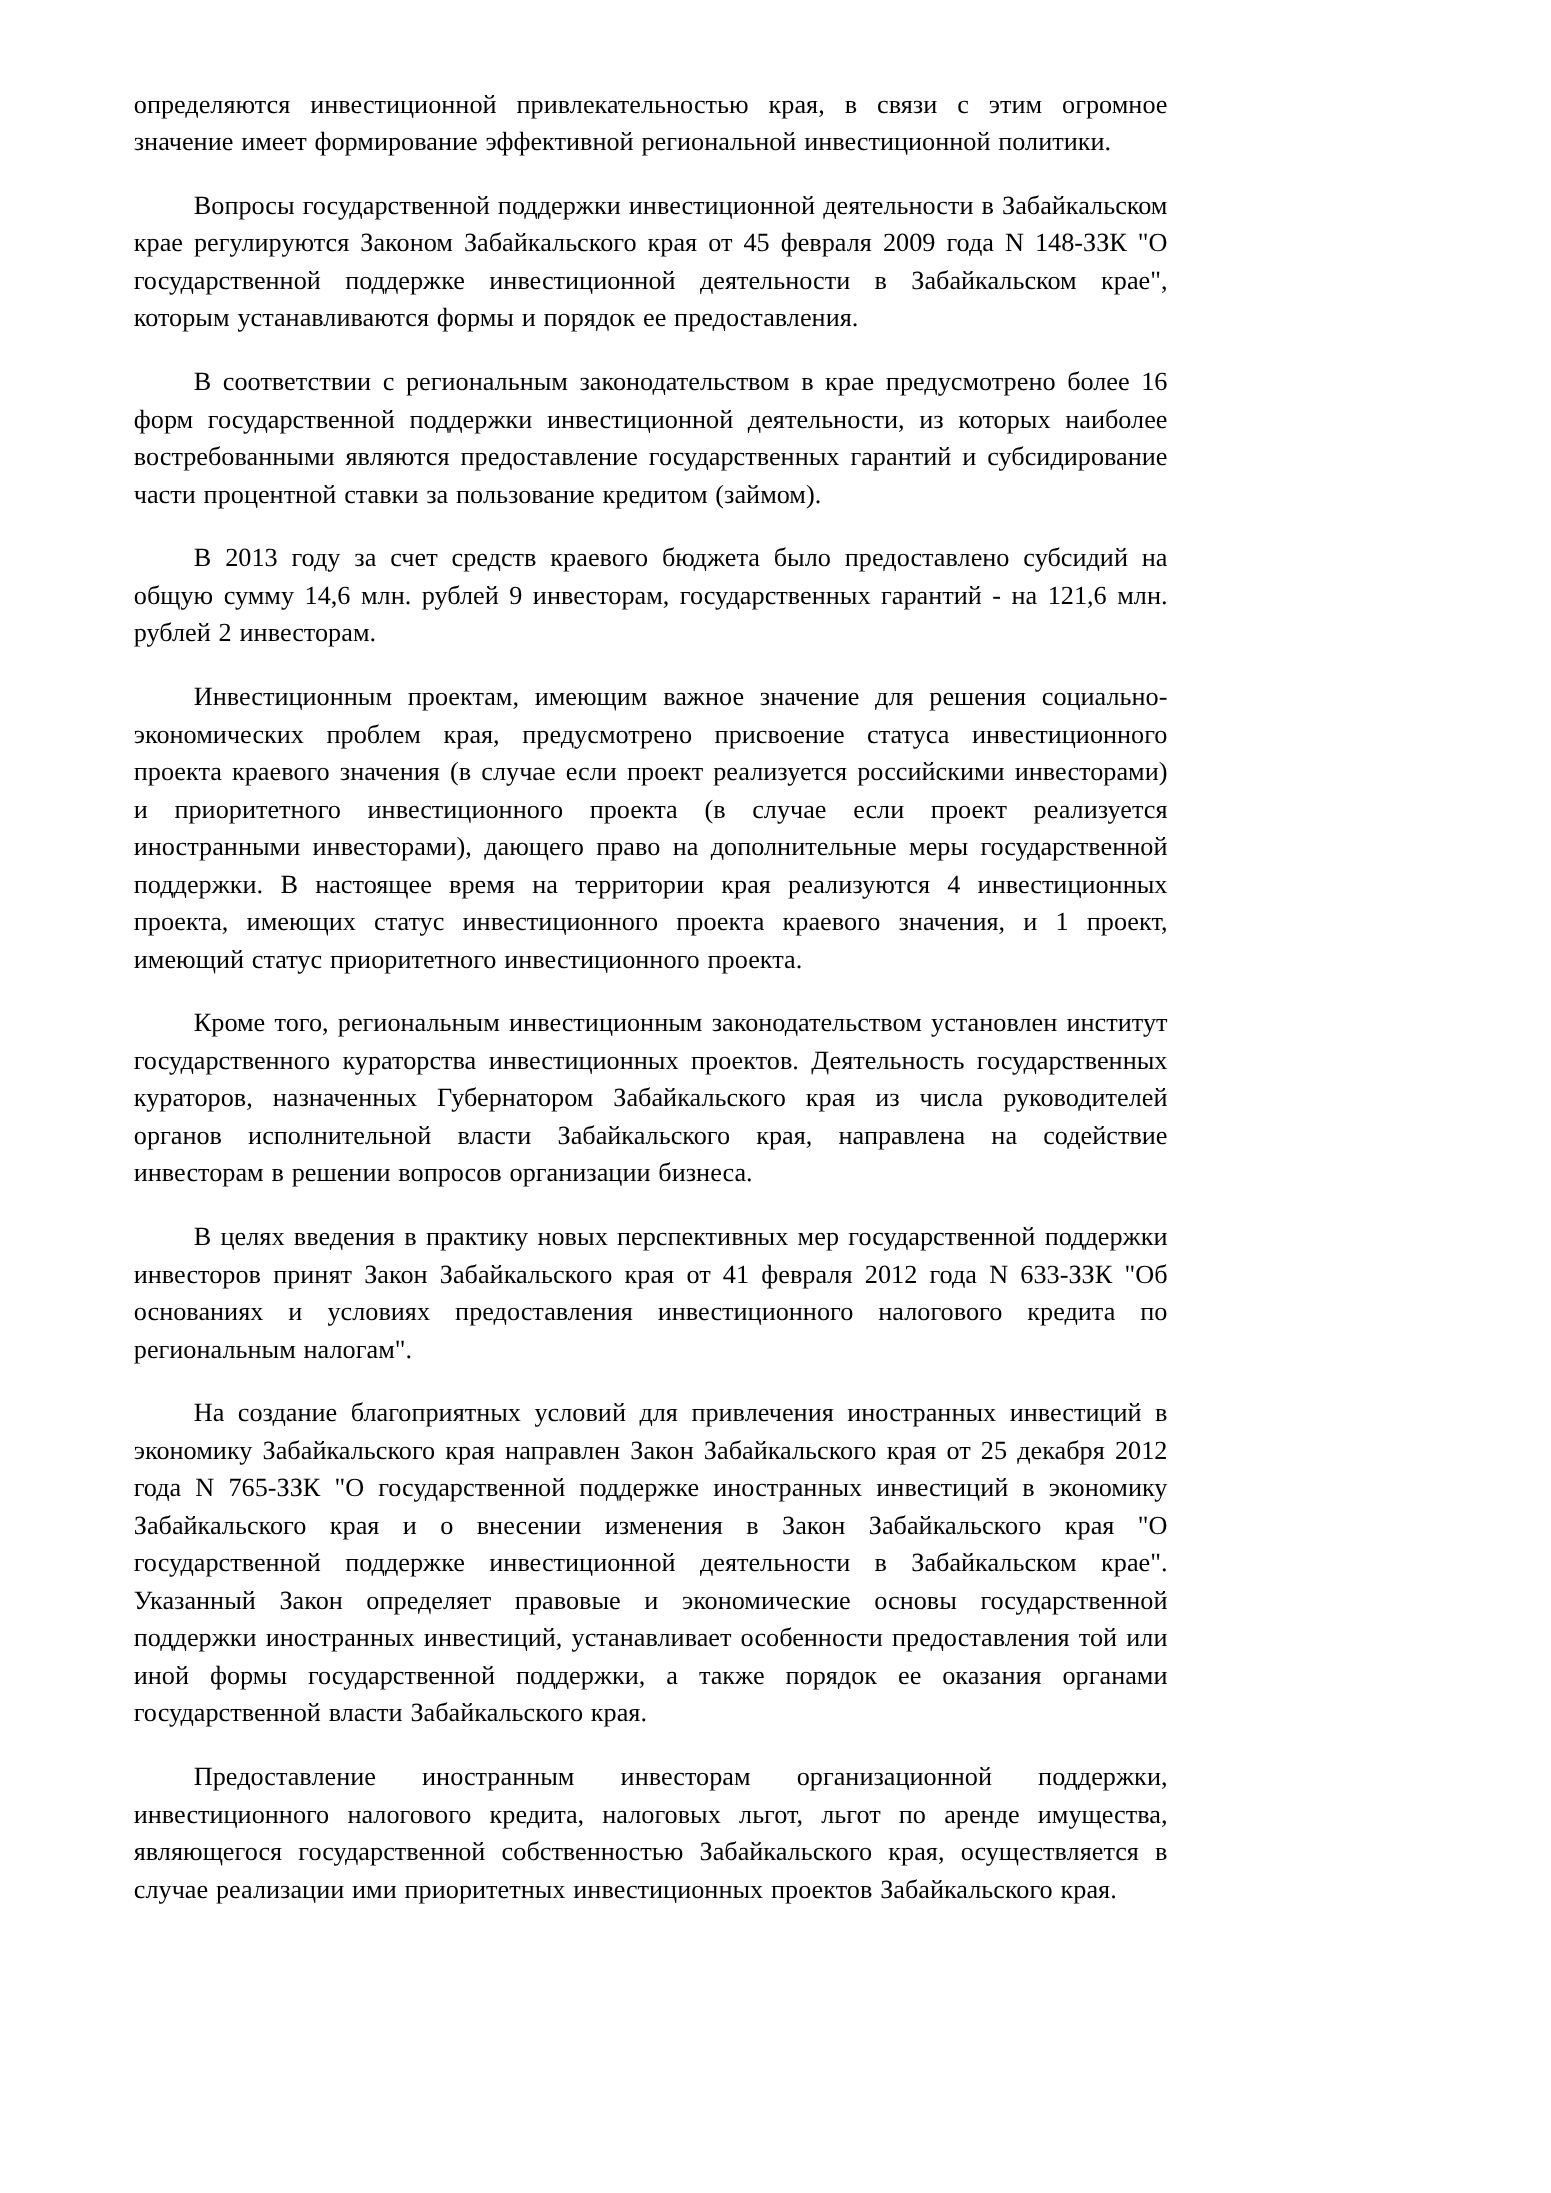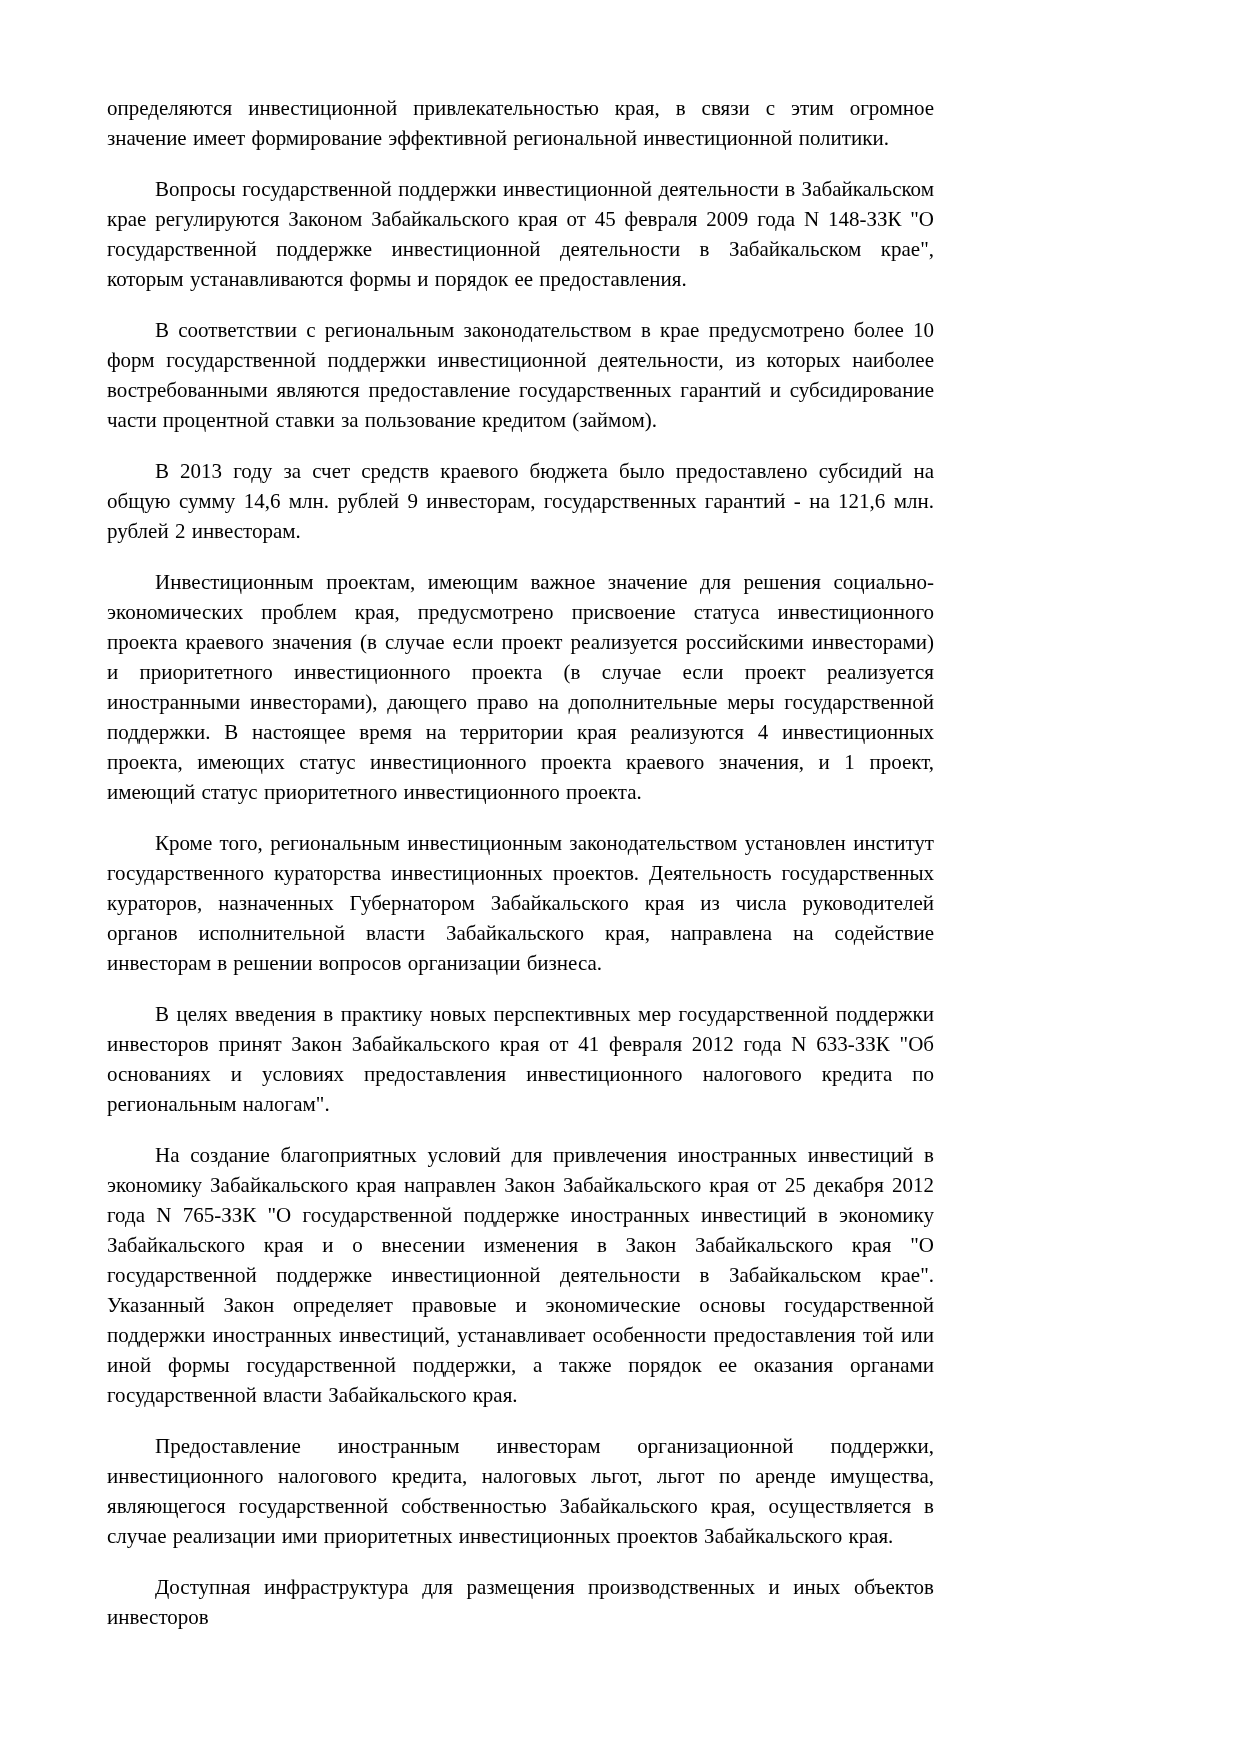--- a/index.html
+++ b/index.html
@@ -13,7 +13,7 @@
     height: 1754px;
     background: #ffffff;
     box-sizing: border-box;
-    padding: 93px 107px 0 107px;
+    padding: 68px 107px 0 107px;
     overflow: hidden;
     font-family: "Liberation Serif", "DejaVu Serif", serif;
     font-size: 21px;

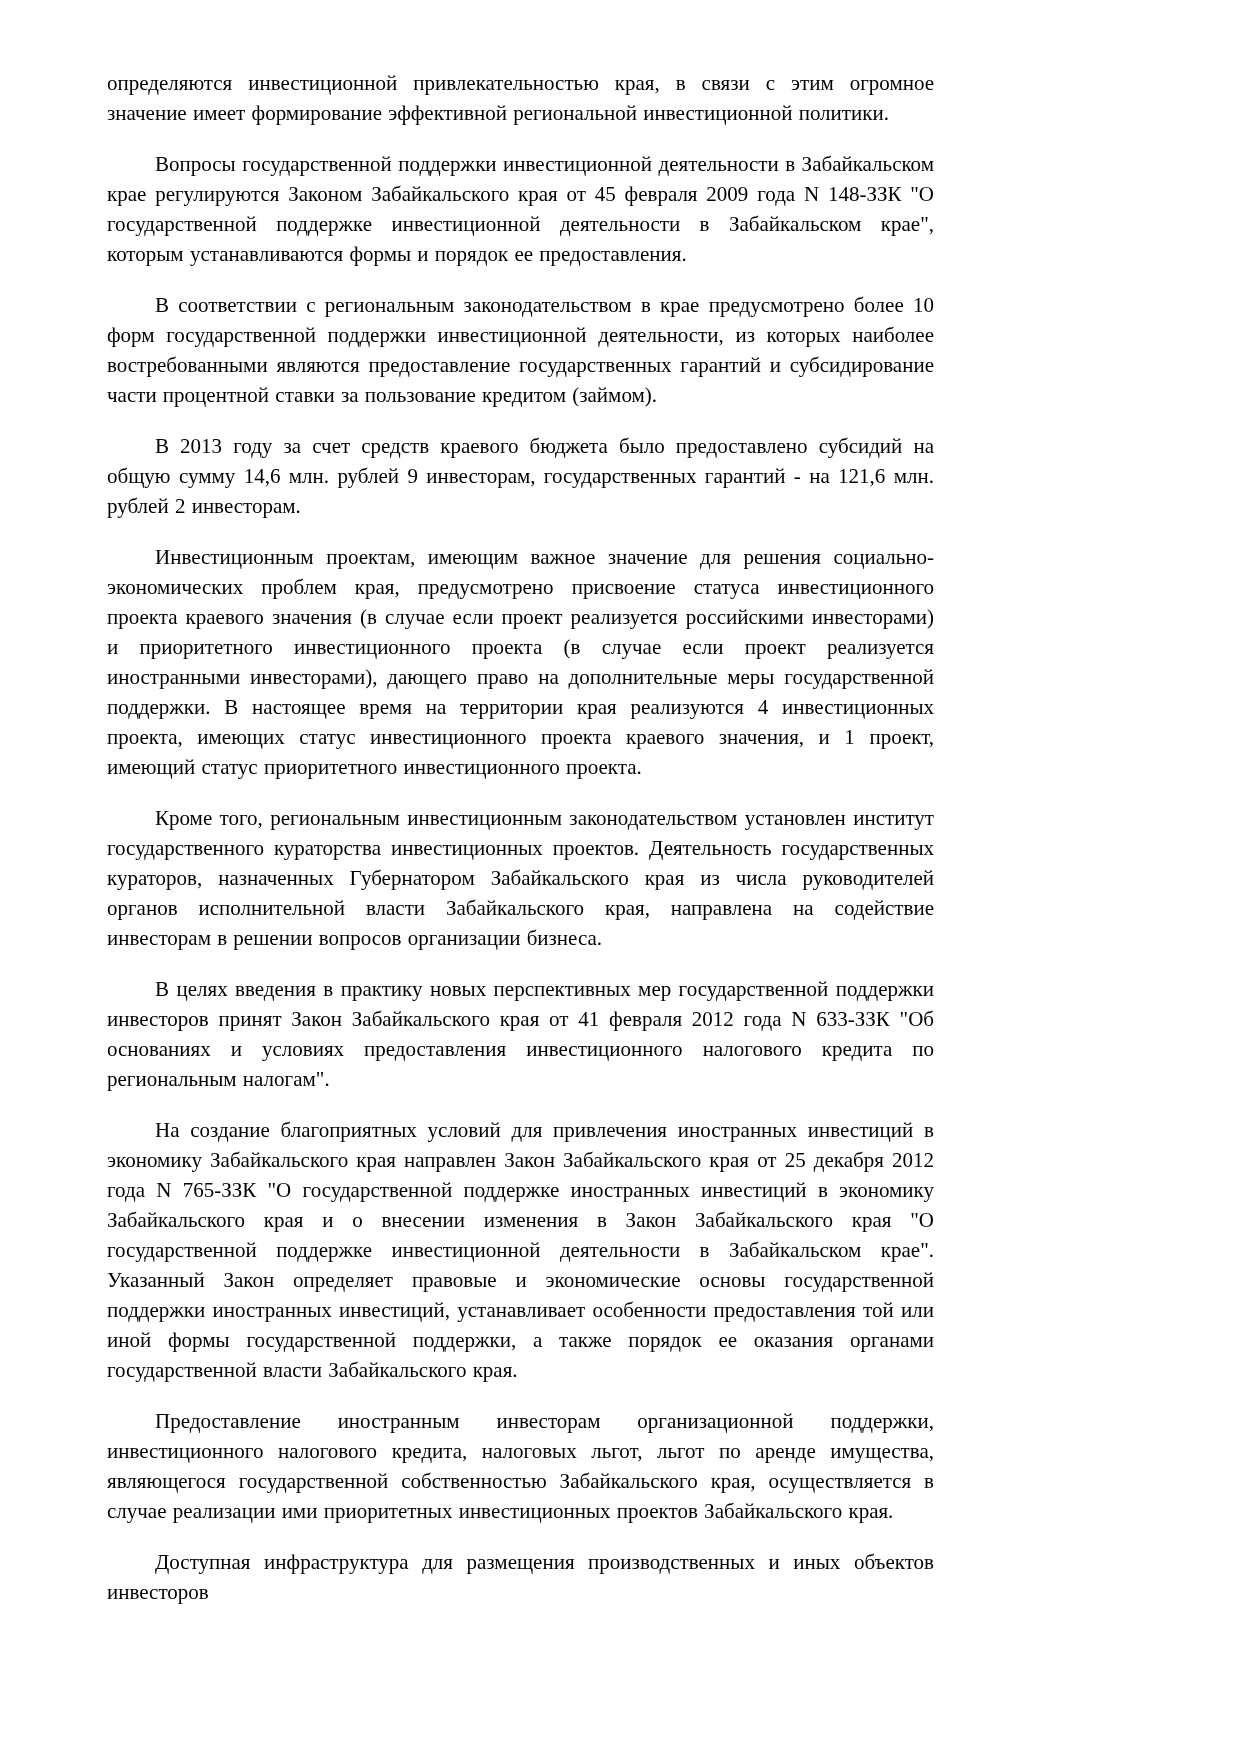--- a/index.html
+++ b/index.html
@@ -38,7 +38,7 @@
   <div class="doc-body">
     <p class="continuation">определяются инвестиционной привлекательностью края, в связи с этим огромное значение имеет формирование эффективной региональной инвестиционной политики.</p>
     <p>Вопросы государственной поддержки инвестиционной деятельности в Забайкальском крае регулируются Законом Забайкальского края от 45 февраля 2009 года N 148-ЗЗК "О государственной поддержке инвестиционной деятельности в Забайкальском крае", которым устанавливаются формы и порядок ее предоставления.</p>
-    <p>В соответствии с региональным законодательством в крае предусмотрено более 10 форм государственной поддержки инвестиционной деятельности, из которых наиболее востребованными являются предоставление государственных гарантий и субсидирование части процентной ставки за пользование кредитом (займом).</p>
+    <p>В соответствии с региональным законодательством в крае предусмотрено более 16 форм государственной поддержки инвестиционной деятельности, из которых наиболее востребованными являются предоставление государственных гарантий и субсидирование части процентной ставки за пользование кредитом (займом).</p>
     <p>В 2013 году за счет средств краевого бюджета было предоставлено субсидий на общую сумму 14,6 млн. рублей 9 инвесторам, государственных гарантий - на 121,6 млн. рублей 2 инвесторам.</p>
     <p>Инвестиционным проектам, имеющим важное значение для решения социально-экономических проблем края, предусмотрено присвоение статуса инвестиционного проекта краевого значения (в случае если проект реализуется российскими инвесторами) и приоритетного инвестиционного проекта (в случае если проект реализуется иностранными инвесторами), дающего право на дополнительные меры государственной поддержки. В настоящее время на территории края реализуются 4 инвестиционных проекта, имеющих статус инвестиционного проекта краевого значения, и 1 проект, имеющий статус приоритетного инвестиционного проекта.</p>
     <p>Кроме того, региональным инвестиционным законодательством установлен институт государственного кураторства инвестиционных проектов. Деятельность государственных кураторов, назначенных Губернатором Забайкальского края из числа руководителей органов исполнительной власти Забайкальского края, направлена на содействие инвесторам в решении вопросов организации бизнеса.</p>

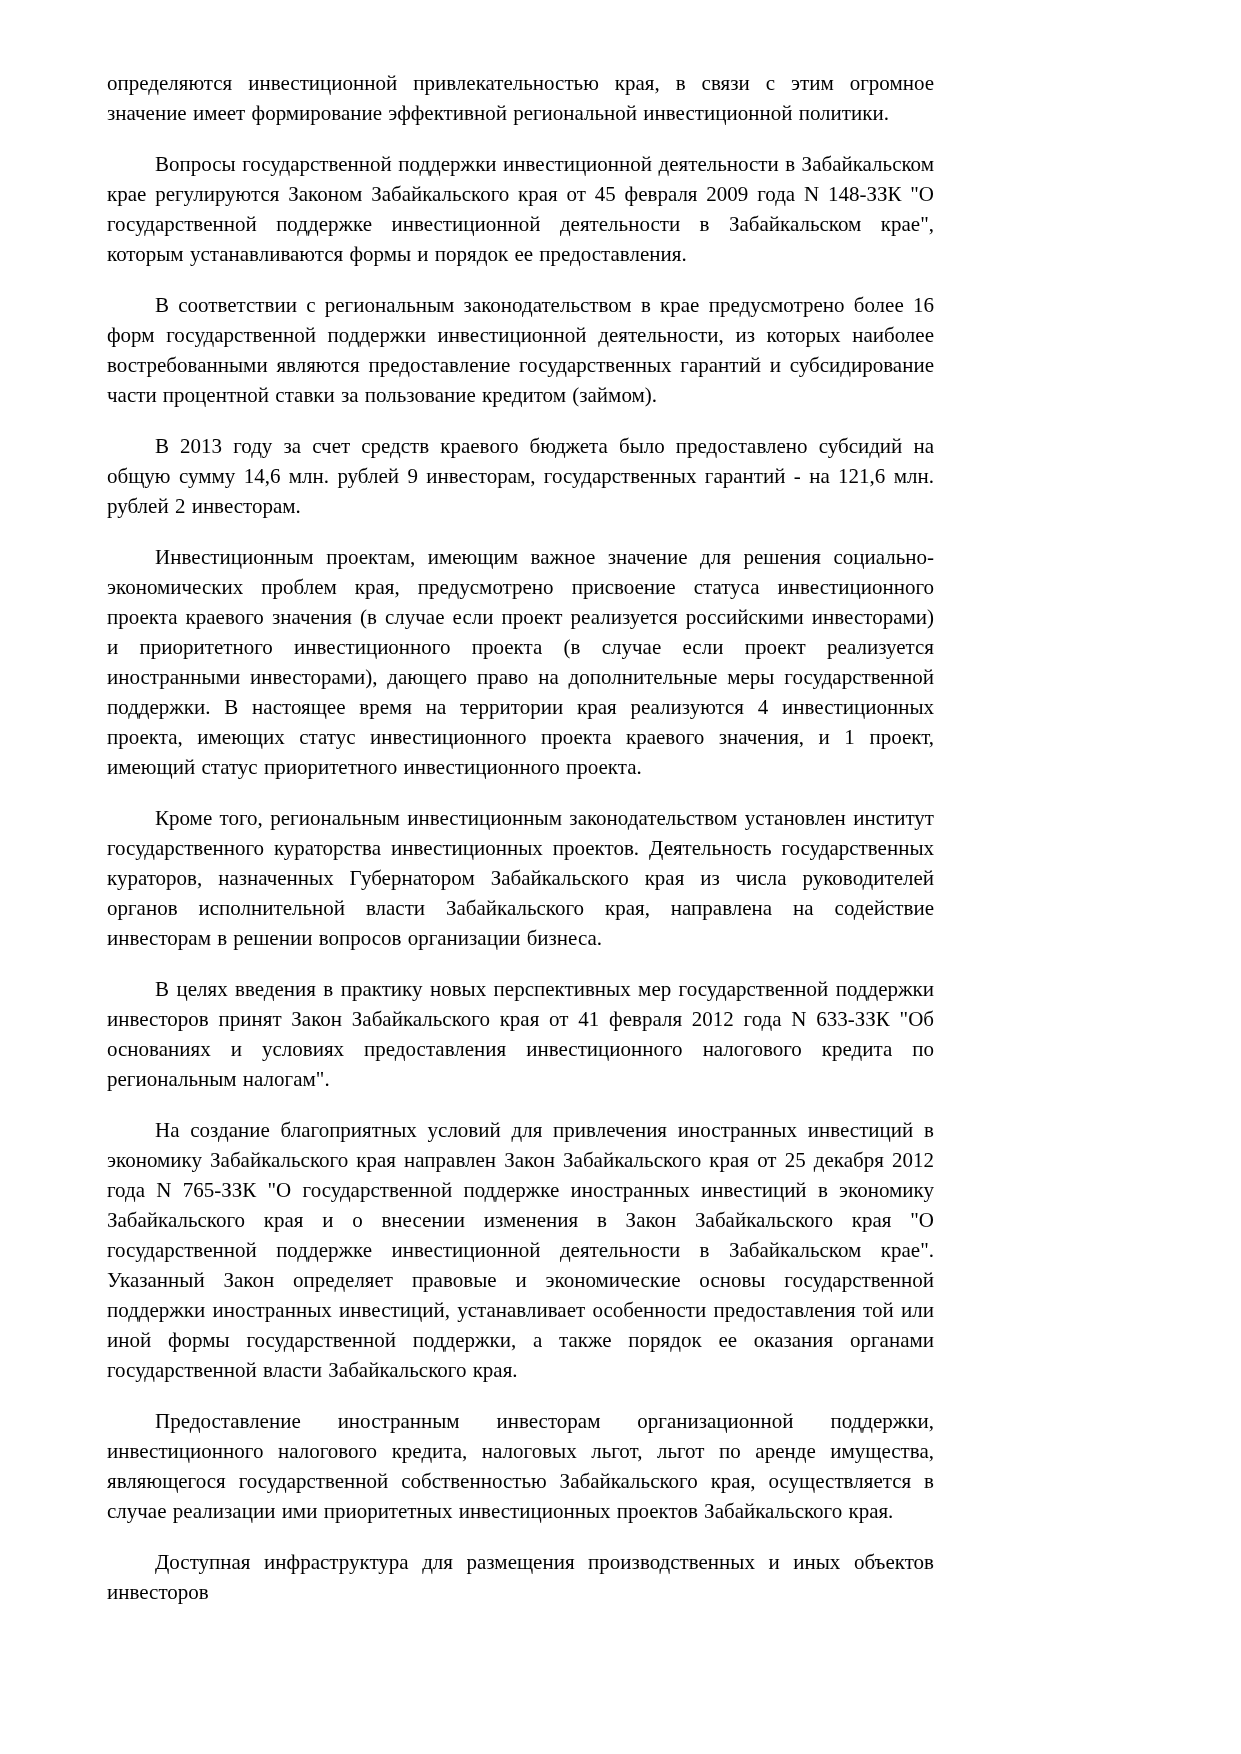--- a/index.html
+++ b/index.html
@@ -45,7 +45,6 @@
     <p>В целях введения в практику новых перспективных мер государственной поддержки инвесторов принят Закон Забайкальского края от 41 февраля 2012 года N 633-ЗЗК "Об основаниях и условиях предоставления инвестиционного налогового кредита по региональным налогам".</p>
     <p>На создание благоприятных условий для привлечения иностранных инвестиций в экономику Забайкальского края направлен Закон Забайкальского края от 25 декабря 2012 года N 765-ЗЗК "О государственной поддержке иностранных инвестиций в экономику Забайкальского края и о внесении изменения в Закон Забайкальского края "О государственной поддержке инвестиционной деятельности в Забайкальском крае". Указанный Закон определяет правовые и экономические основы государственной поддержки иностранных инвестиций, устанавливает особенности предоставления той или иной формы государственной поддержки, а также порядок ее оказания органами государственной власти Забайкальского края.</p>
     <p>Предоставление иностранным инвесторам организационной поддержки, инвестиционного налогового кредита, налоговых льгот, льгот по аренде имущества, являющегося государственной собственностью Забайкальского края, осуществляется в случае реализации ими приоритетных инвестиционных проектов Забайкальского края.</p>
-    <p>Доступная инфраструктура для размещения производственных и иных объектов инвесторов</p>
   </div>
 </div>
 

